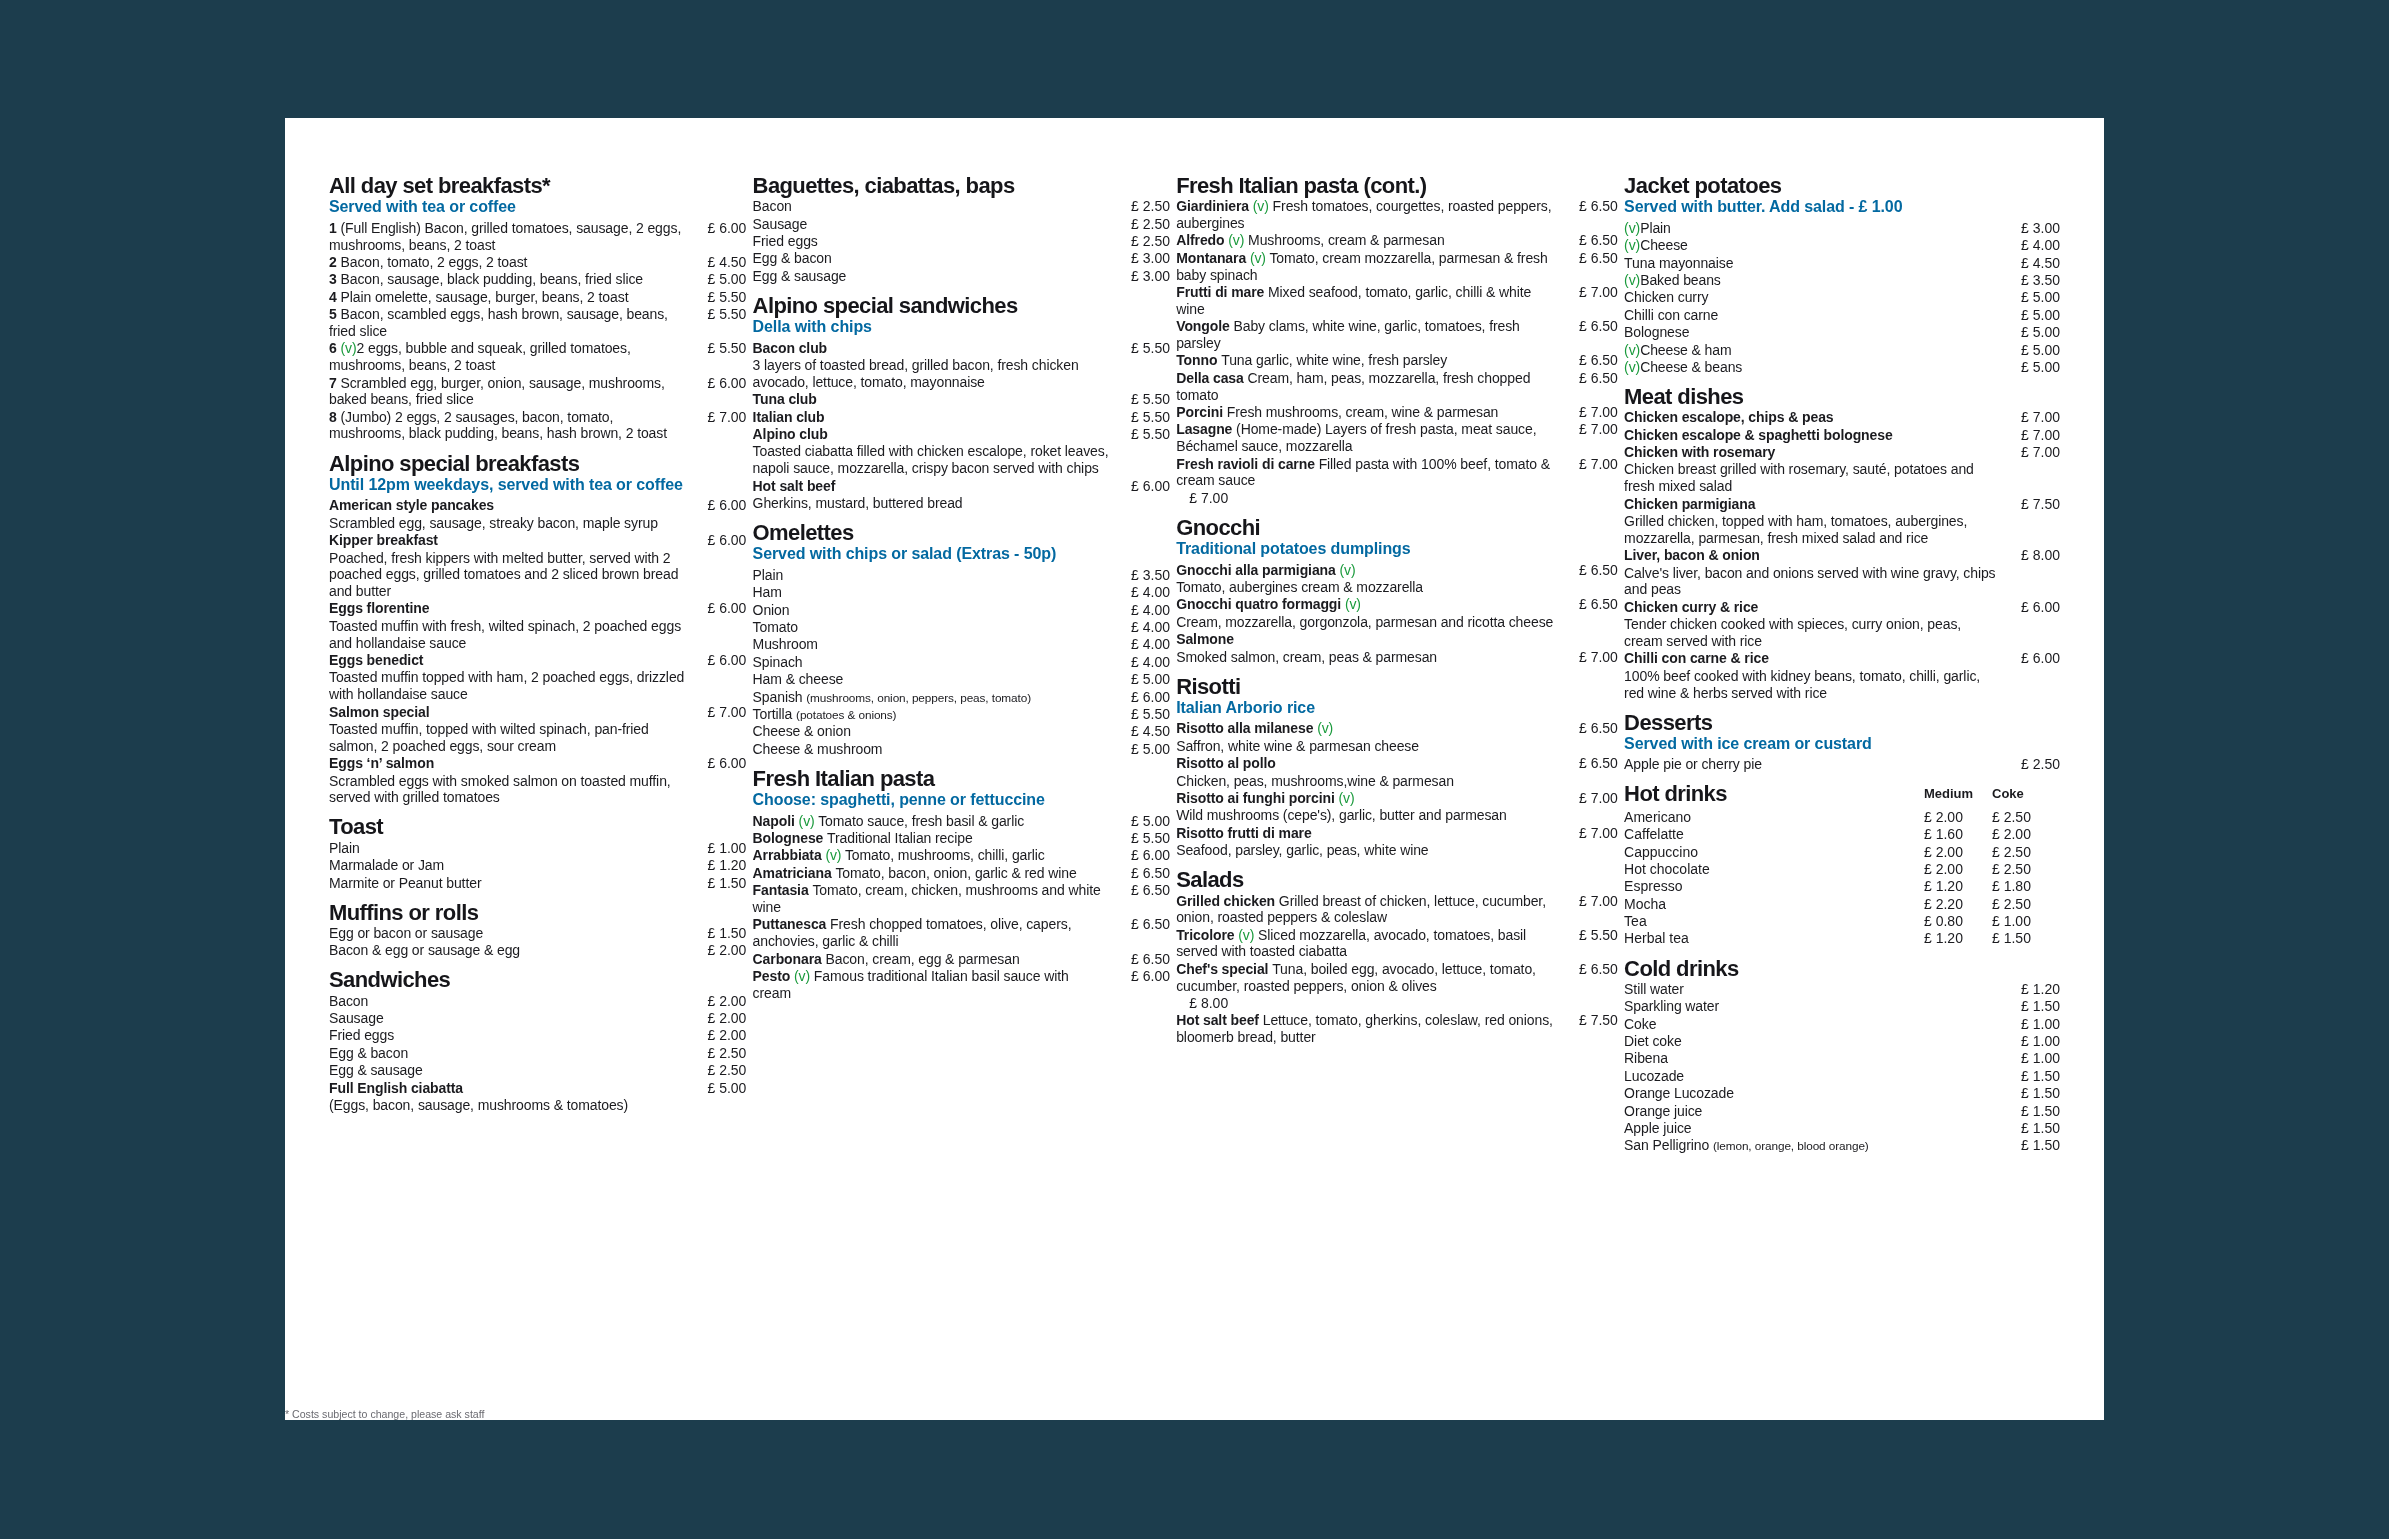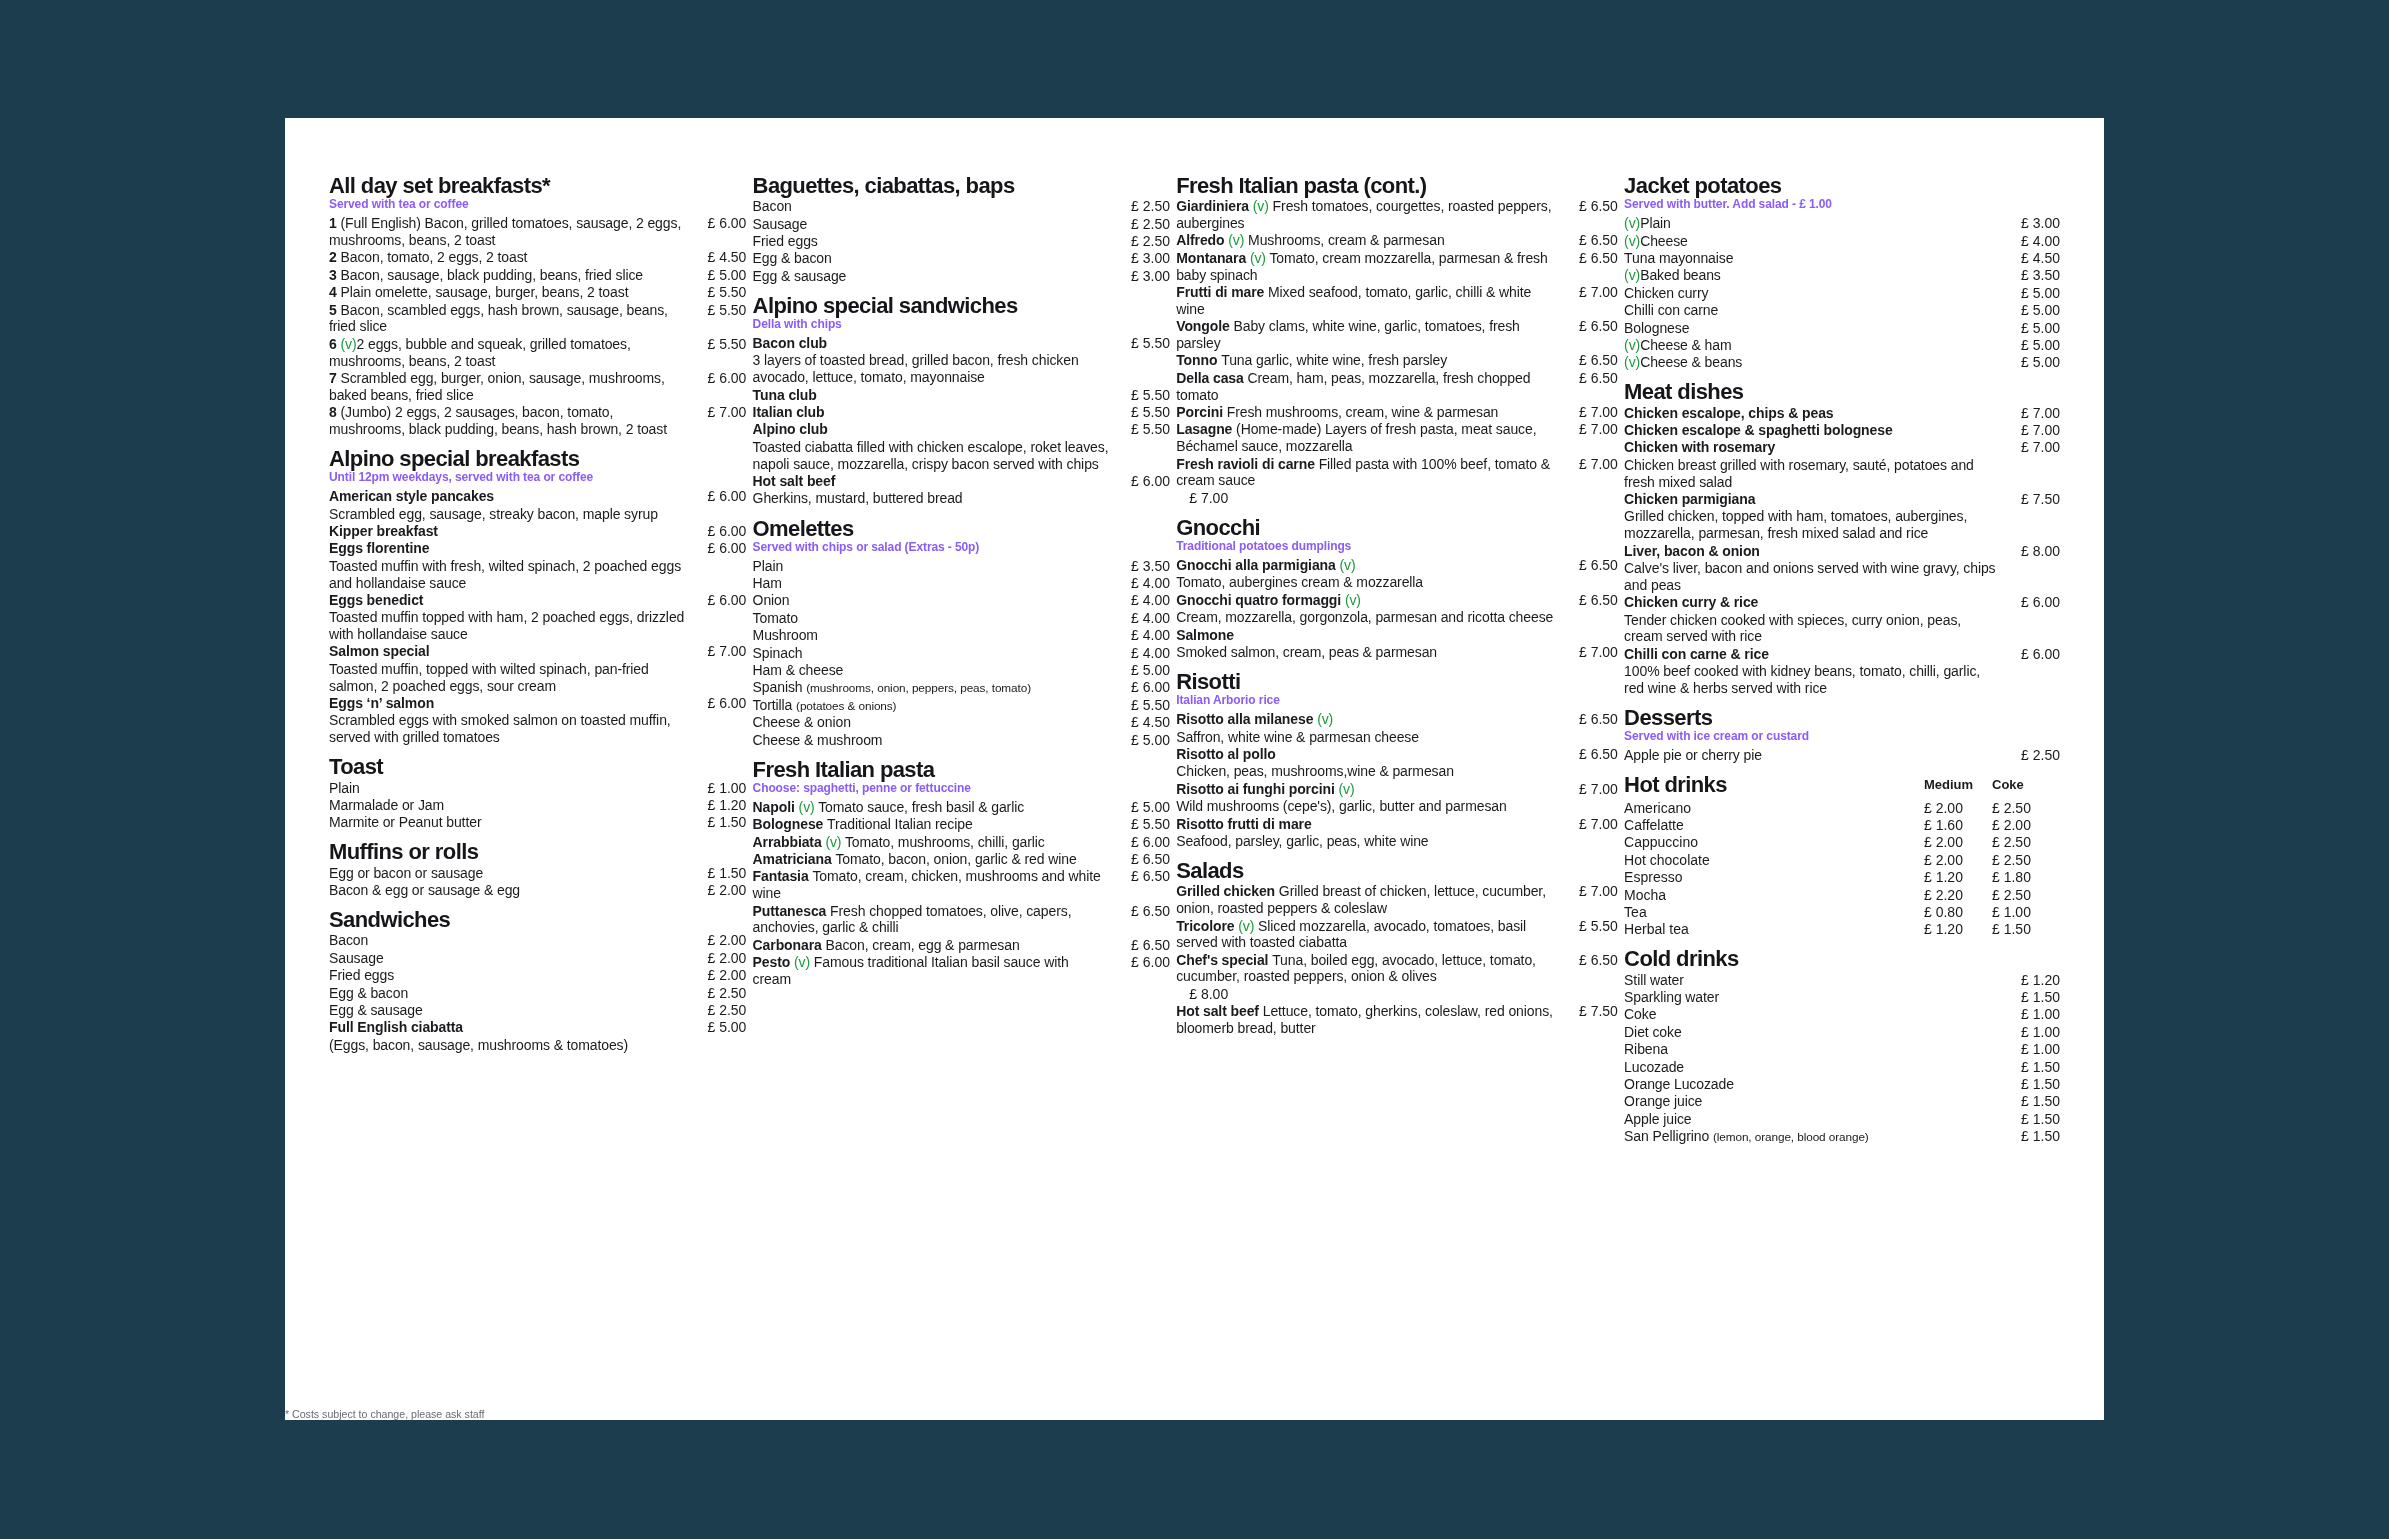--- a/index.html
+++ b/index.html
@@ -37,9 +37,9 @@
     line-height:1.05;
   }
   .section-note{
-    font-size:12px;
+    font-size:16px;
     font-weight:700;
-    color:#8b5cf6;
+    color:#0369a1;
     margin:0 0 3.1px 0;
     line-height:1.15;
     letter-spacing:-0.1px;

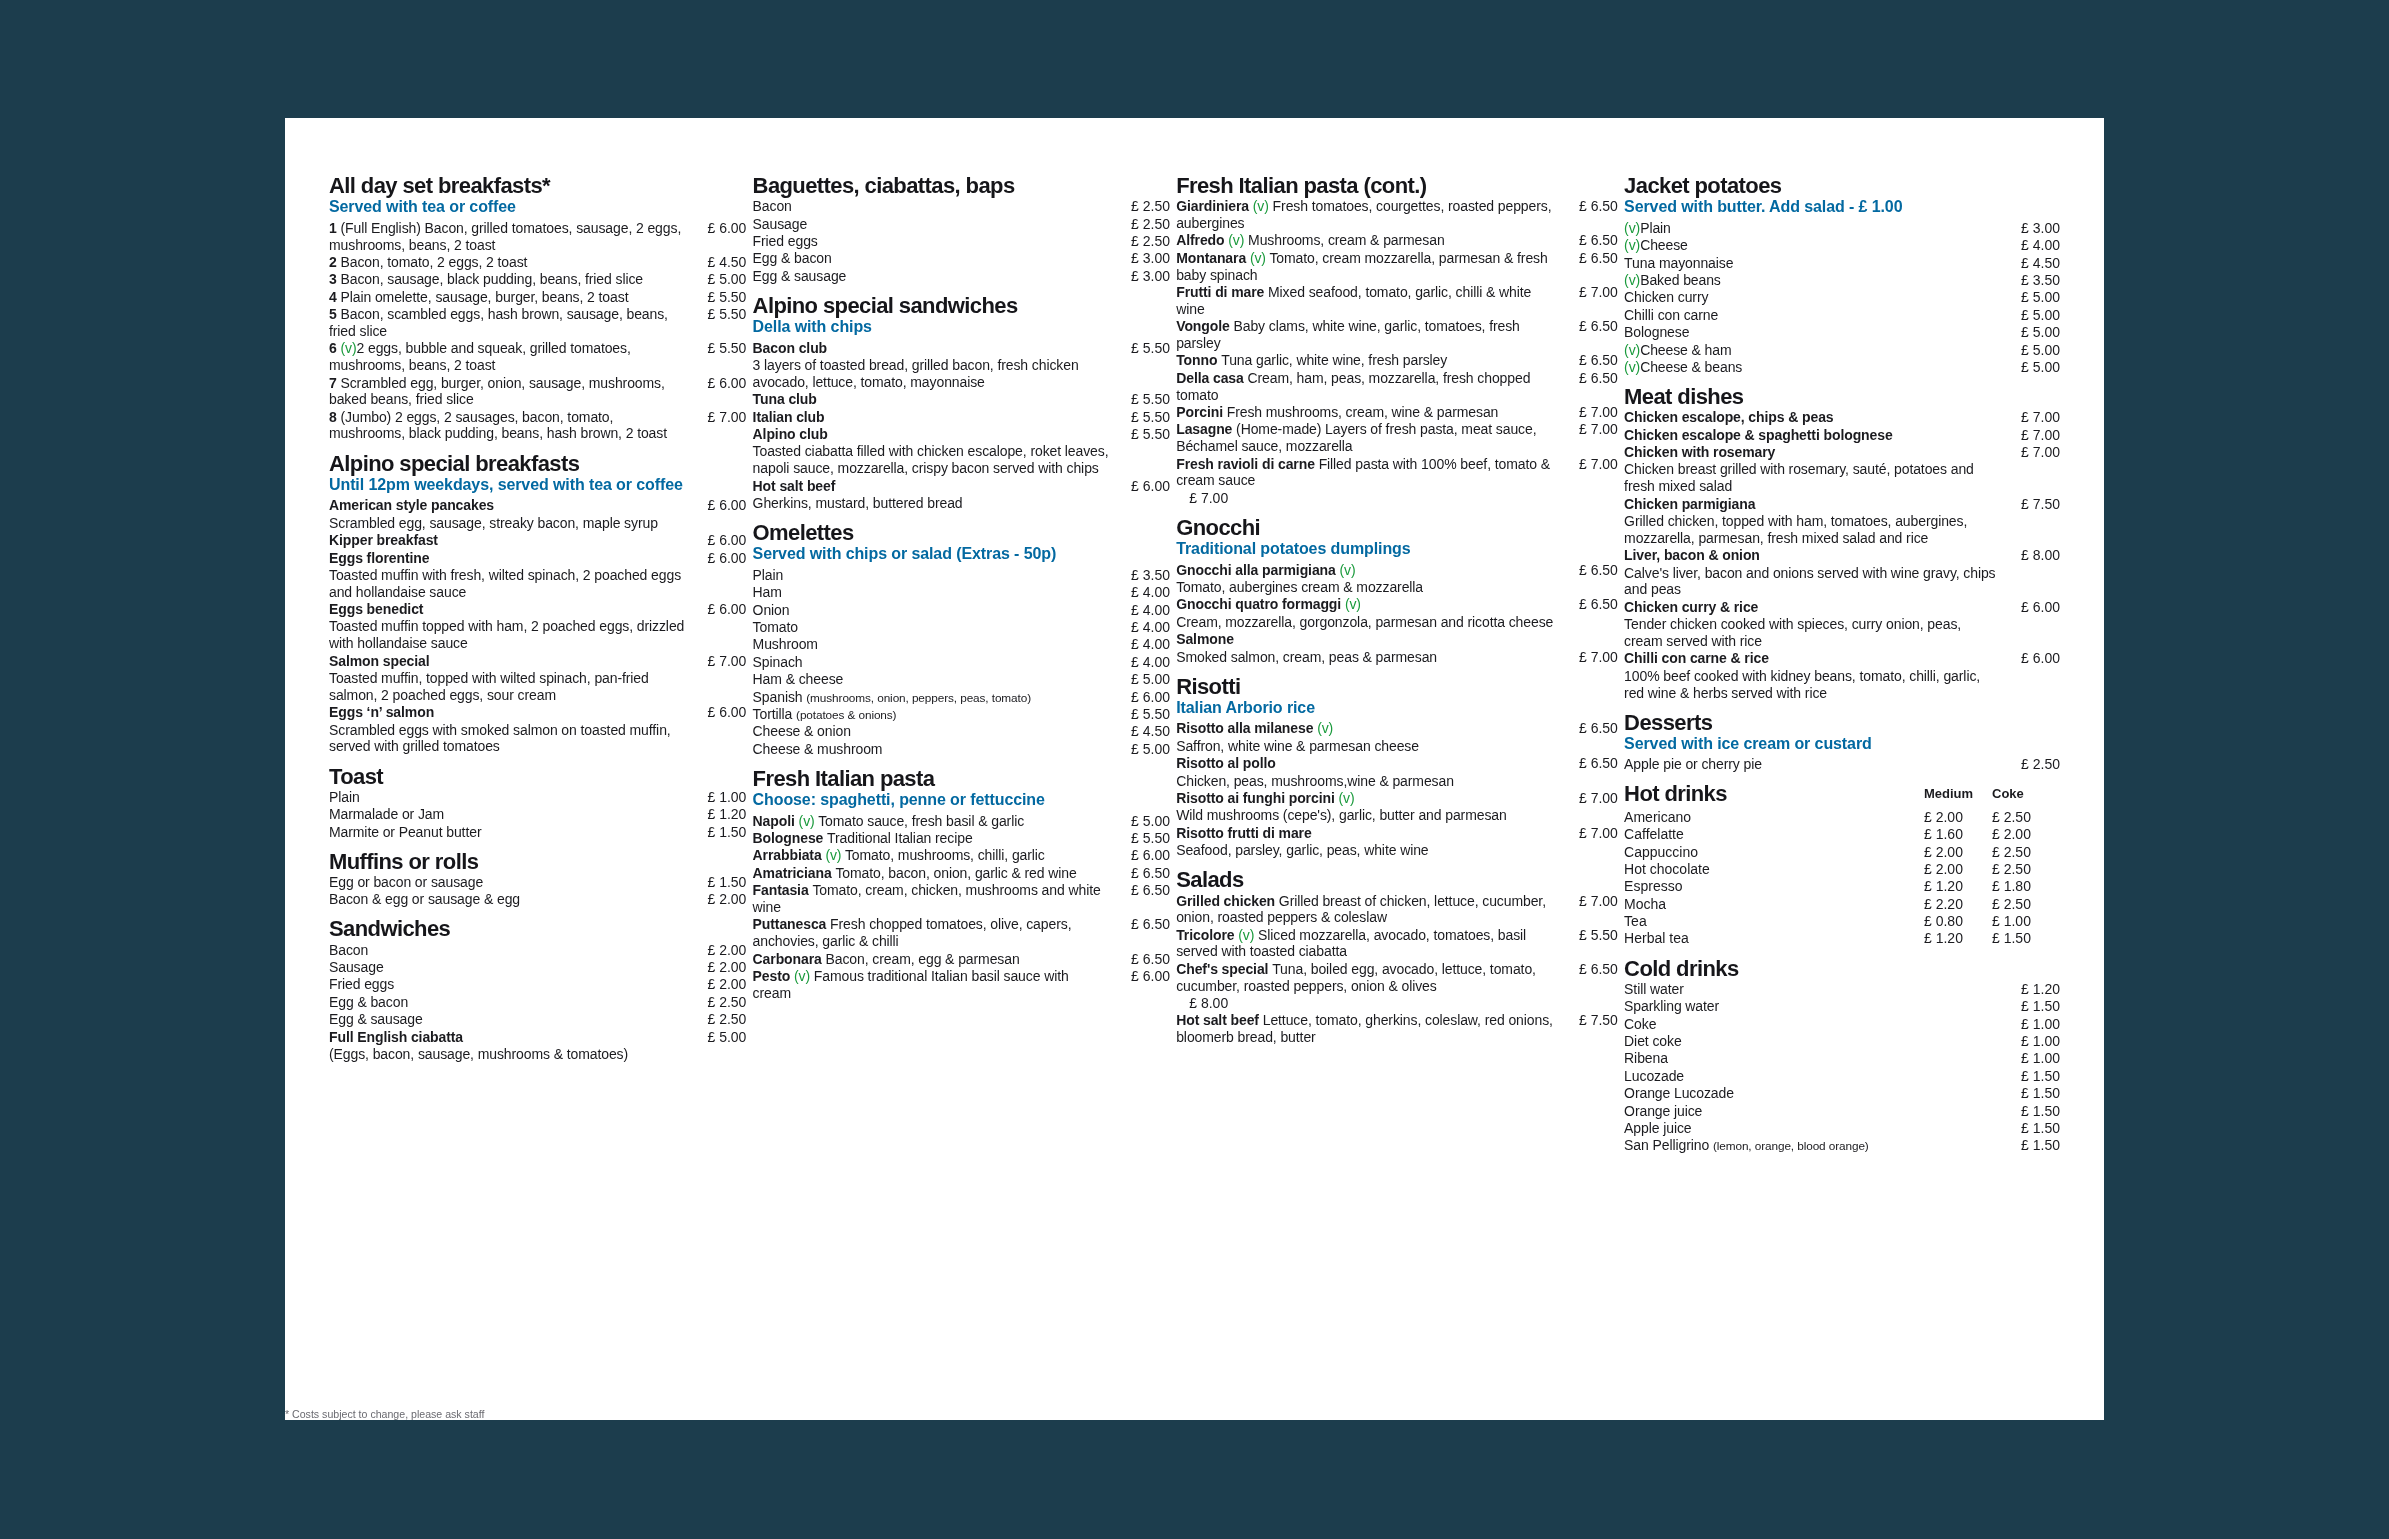--- a/index.html
+++ b/index.html
@@ -153,6 +153,10 @@
           <div class="price">£ 6.00</div>
         </div>
         <div class="item">
+          <div class="txt">Poached, fresh kippers with melted butter, served with 2 poached eggs, grilled tomatoes and 2 sliced brown bread and butter</div>
+          <div class="price"></div>
+        </div>
+        <div class="item">
           <div class="txt"><b>Eggs florentine</b></div>
           <div class="price">£ 6.00</div>
         </div>

